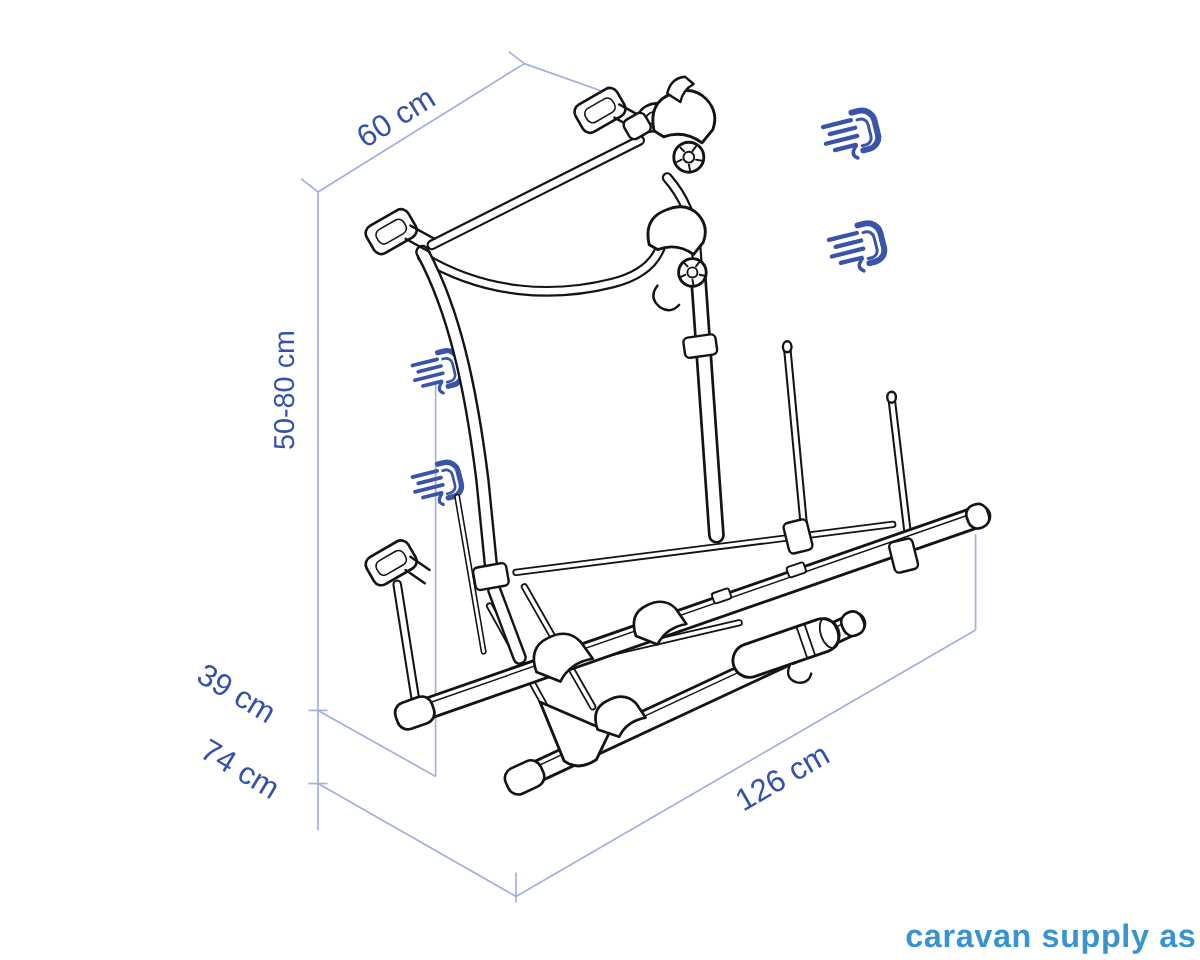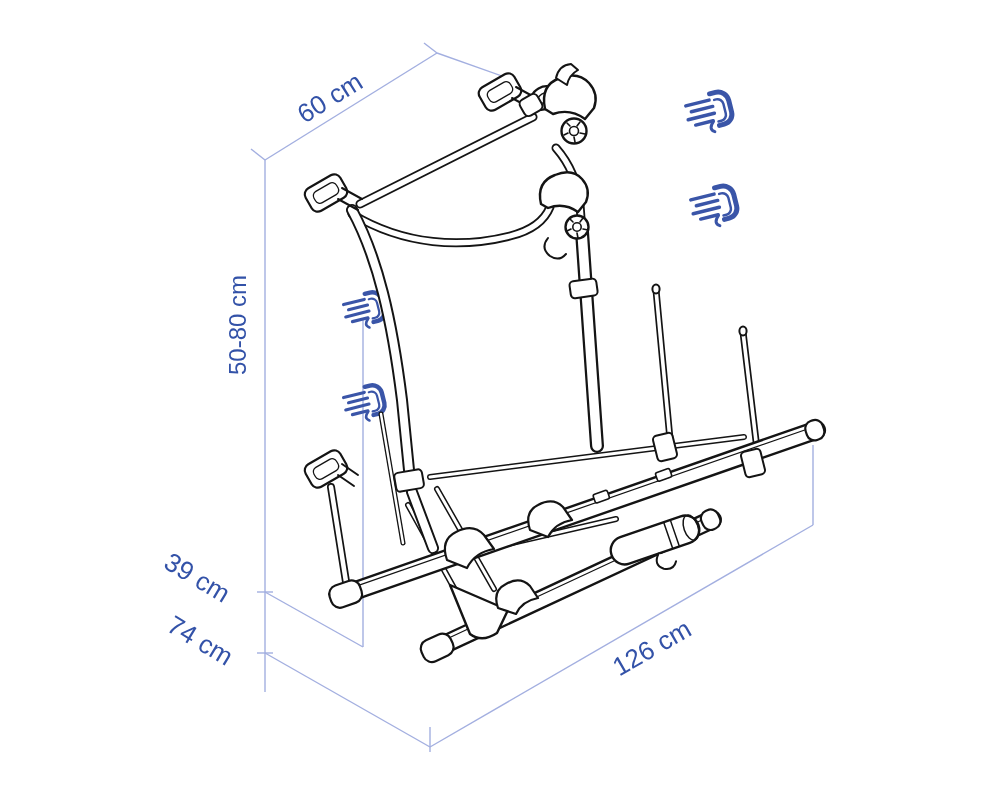--- a/index.html
+++ b/index.html
@@ -179,6 +179,7 @@
 <div class="dim-label" style="left:200px;top:641px;--rot:31deg">74 cm</div>
 <div class="dim-label" style="left:652px;top:648px;--rot:-30deg">126 cm</div>
 
+<div class="watermark">caravan supply as</div>
 </div>
 
 </body></html>

